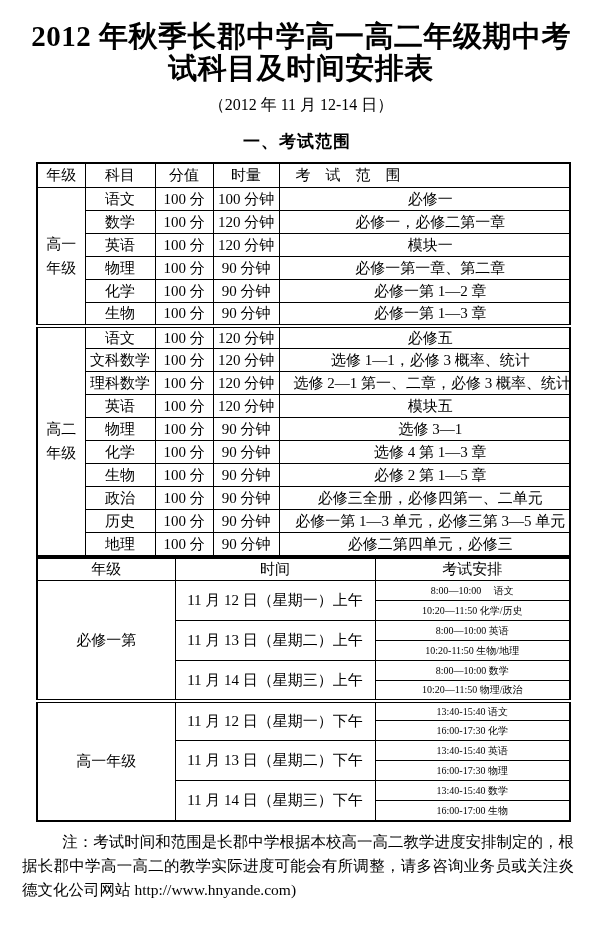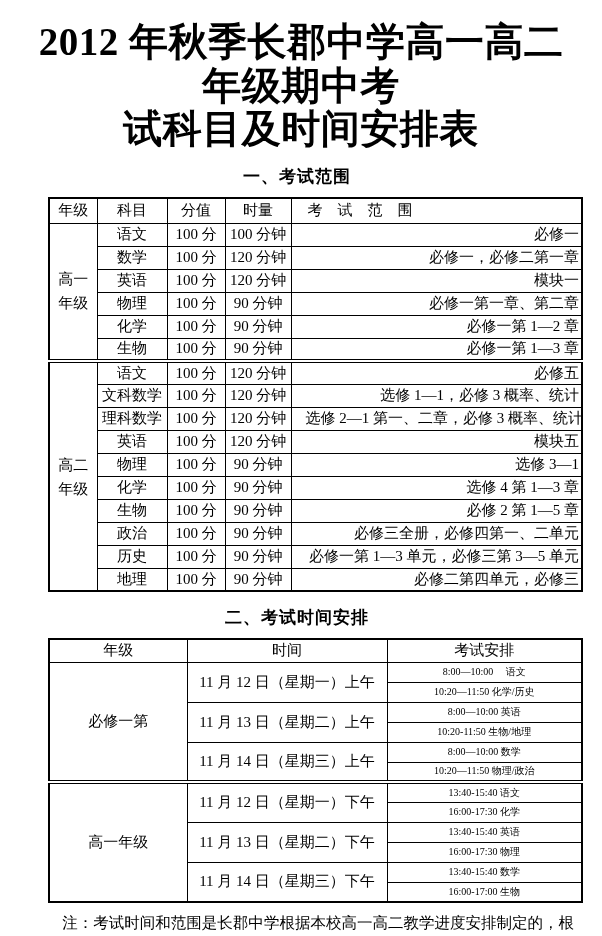--- a/index.html
+++ b/index.html
@@ -14,7 +14,7 @@
   .page { padding: 20px 30px 0 22px; }
 
   .title {
-    font-size: 39px;
+    font-size: 29px;
     font-weight: bold;
     text-align: center;
     line-height: 1.12;

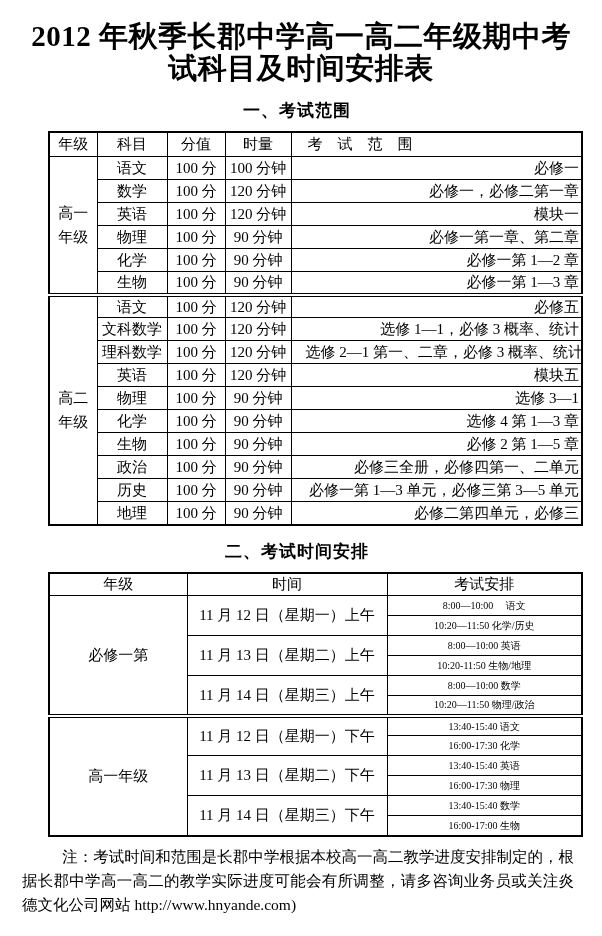--- a/index.html
+++ b/index.html
@@ -93,6 +93,7 @@
   <div class="title">2012 年秋季长郡中学高一高二年级期中考
 试科目及时间安排表</div>
 
+  <div class="subtitle">（2012 年 11 月 12-14 日）</div>
 
   <div class="section-heading">一、考试范围</div>
 

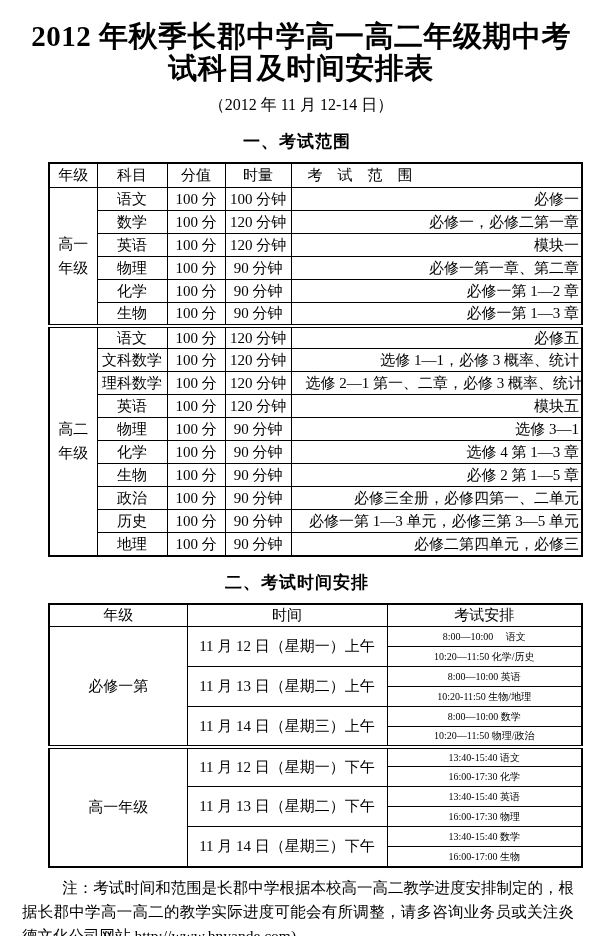--- a/index.html
+++ b/index.html
@@ -40,7 +40,7 @@
   table {
     border-collapse: collapse;
     table-layout: fixed;
-    margin-left: 26px;
+    margin-left: 14px;
     width: 533px;
     border: 2px solid #000;
   }

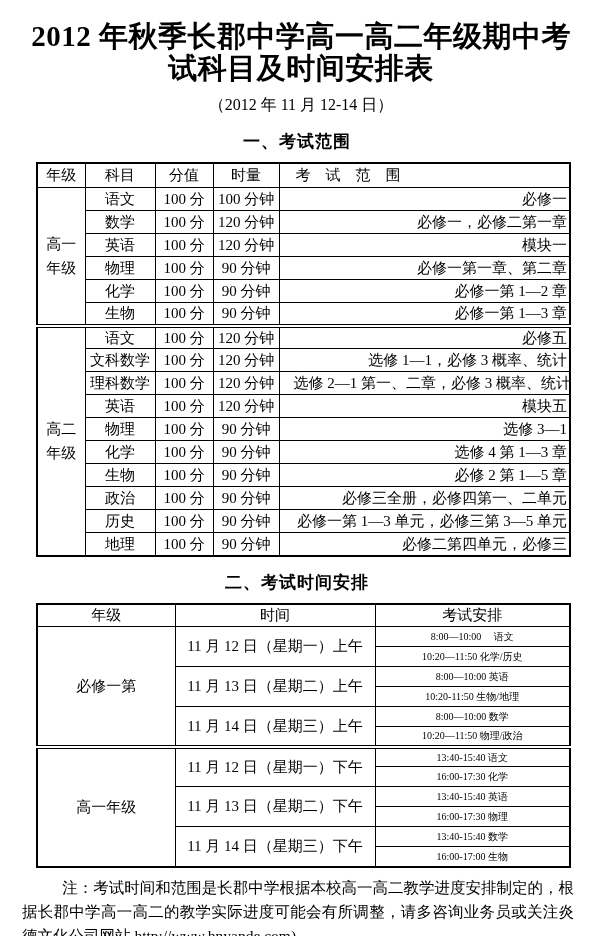--- a/index.html
+++ b/index.html
@@ -64,7 +64,7 @@
     font-size: 15px;
   }
   #scope-table .range-cell {
-    text-align: right;
+    text-align: center;
     padding-left: 14px;
   }
   tr.sec-start td { border-top: 4px double #000; }

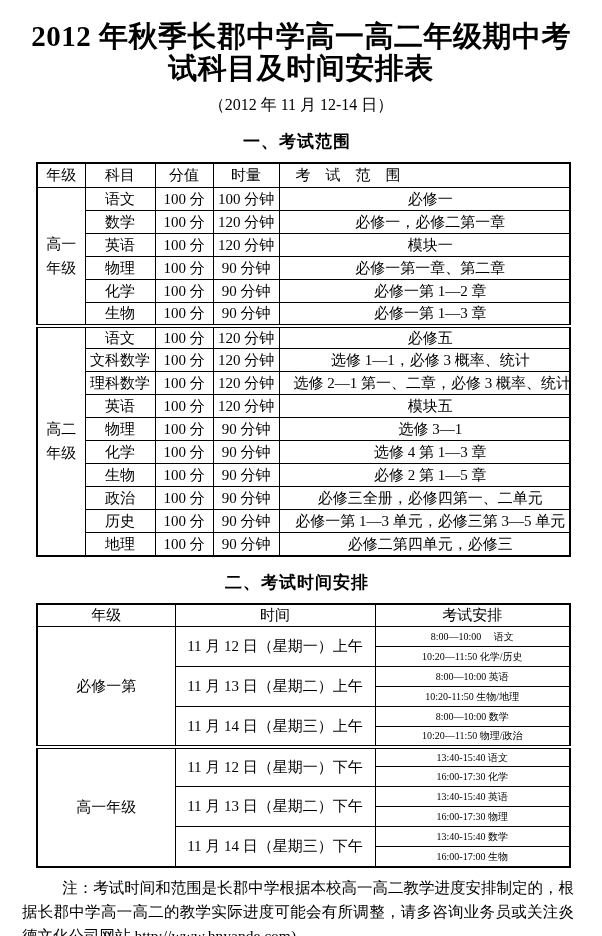--- a/index.html
+++ b/index.html
@@ -218,7 +218,6 @@
       </tbody>
   </table>
 
-  <div class="section-heading">二、考试时间安排</div>
 
   <table id="schedule-table">
     <colgroup>

